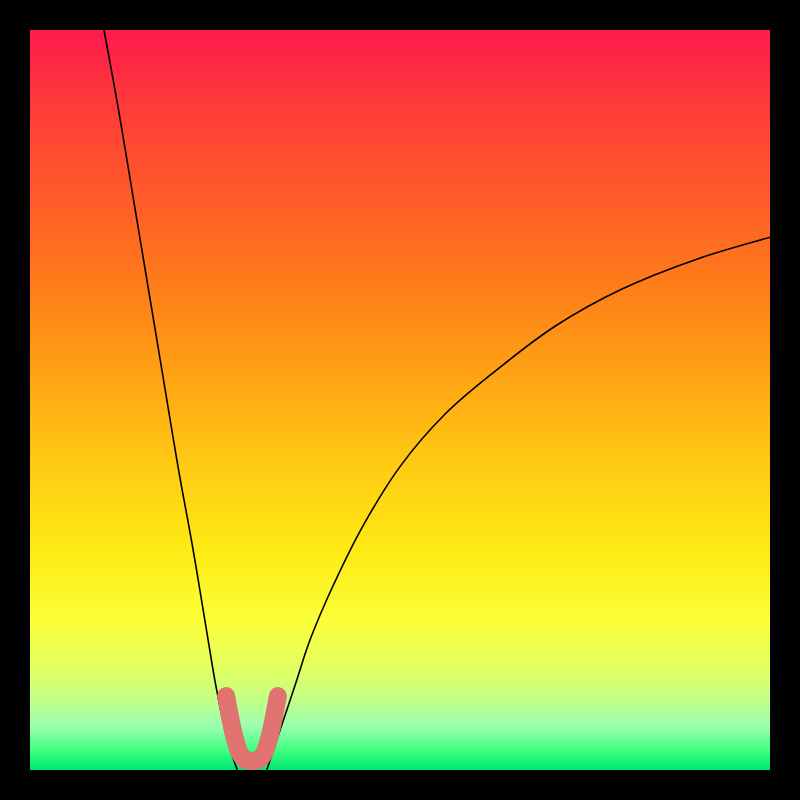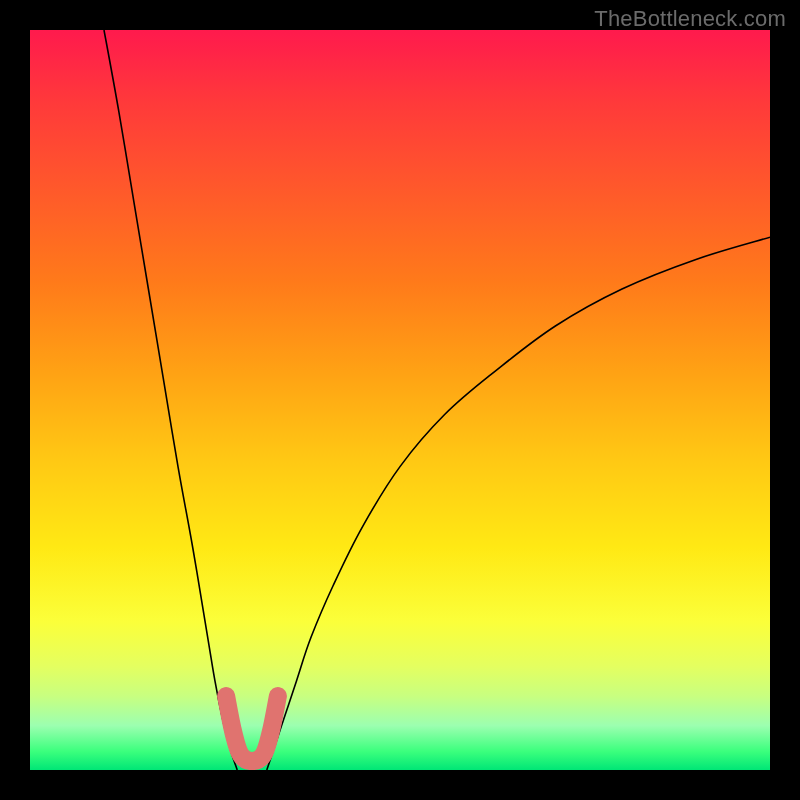--- a/index.html
+++ b/index.html
@@ -69,7 +69,6 @@
 <body>
 
 <div class="frame">
-  <div class="watermark">TheBottleneck.com</div>
   <div class="plot">
     <svg class="curves" viewBox="0 0 740 740" preserveAspectRatio="none">
       <path id="left-curve" class="curve" d="M 74.0 0.0 C 76.7 14.7, 83.5 50.8, 88.8 81.4 C 94.1 112.0, 98.3 138.2, 103.6 170.2 C 108.9 202.2, 113.1 227.0, 118.4 259.0 C 123.7 291.0, 127.9 315.8, 133.2 347.8 C 138.5 379.8, 142.7 406.0, 148.0 436.6 C 153.3 467.2, 157.5 487.4, 162.8 518.0 C 168.1 548.6, 173.6 582.8, 177.6 606.8 C 181.6 630.8, 182.3 636.5, 185.0 651.2 C 187.7 665.9, 189.7 676.2, 192.4 688.2 C 195.1 700.2, 197.1 708.5, 199.8 717.8 C 202.5 727.1, 205.9 736.0, 207.2 740.0"></path>

